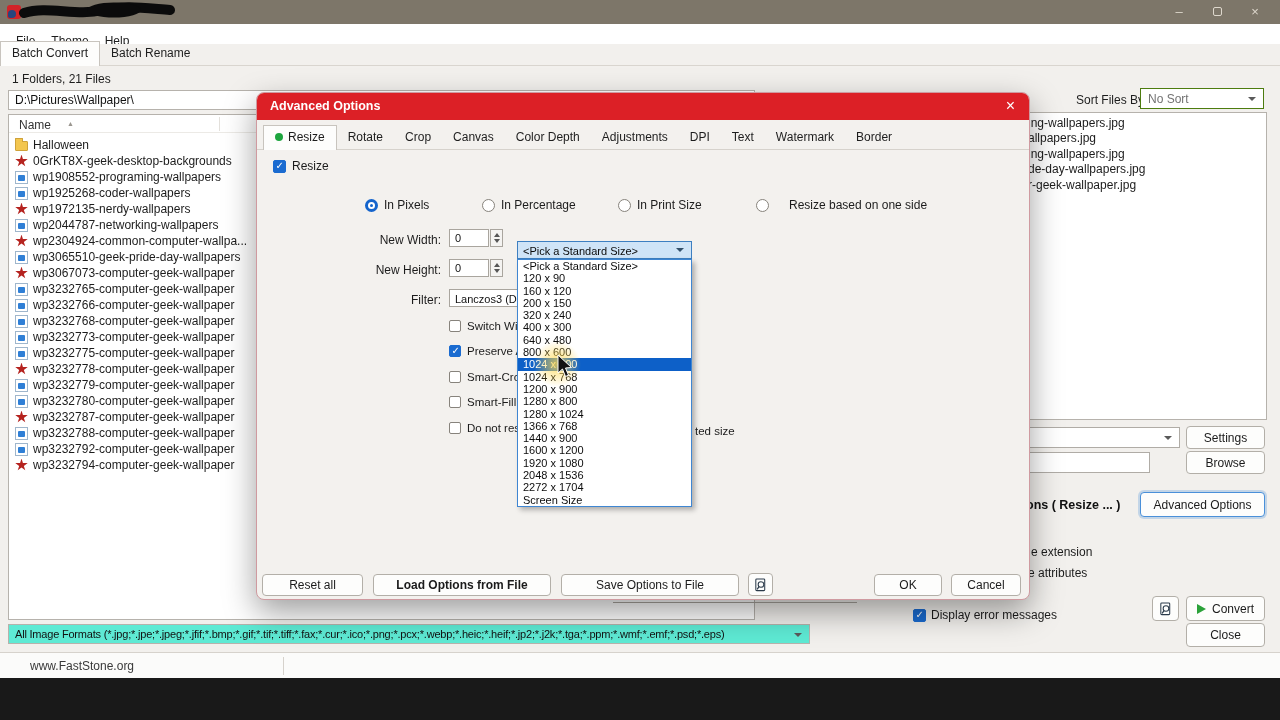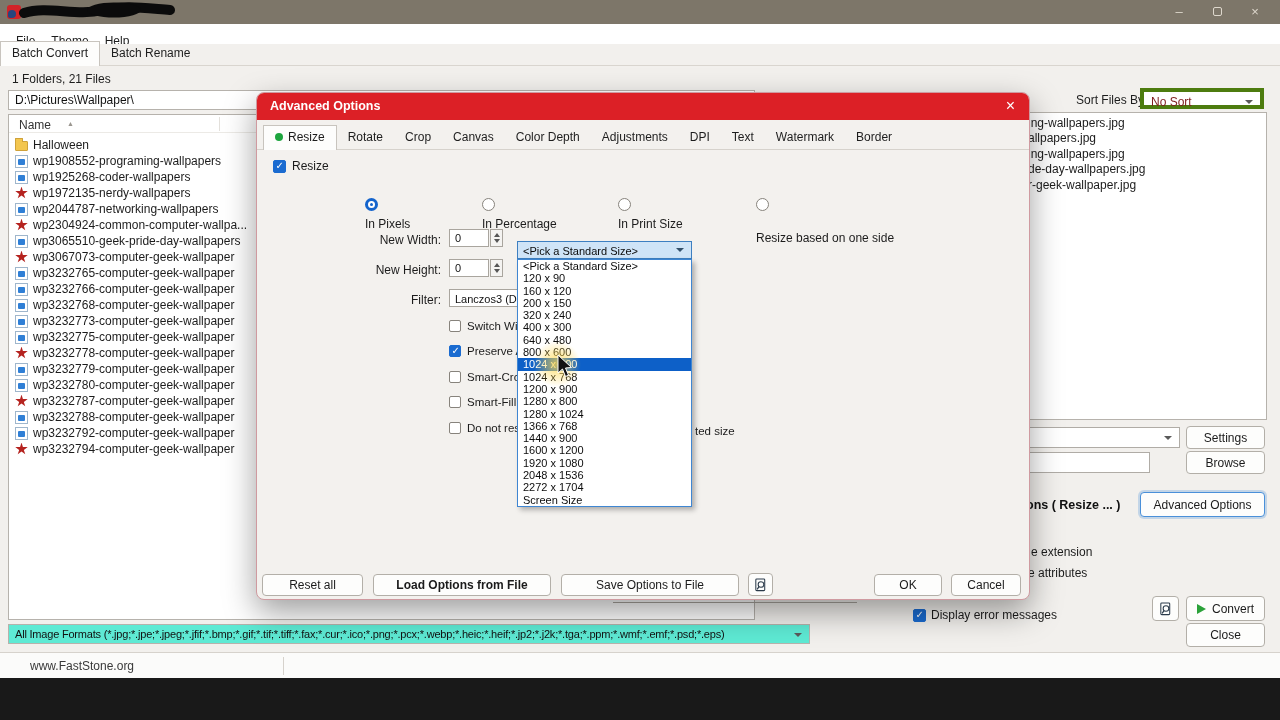--- a/index.html
+++ b/index.html
@@ -42,7 +42,7 @@
 
   
   .sort-label { position:absolute; left:1076px; top:93px; font-size:12px; color:#1d1d1d; }
-  .sort-select { position:absolute; left:1140px; top:88px; width:124px; height:21px; background:#fff; border:4px solid #4d7c0f; font-size:12px; color:#7f1d1d; padding:3px 18px 0 7px; }
+  .sort-select { position:absolute; left:1140px; top:88px; width:124px; height:21px; background:#fff; border:1px solid #4d7c0f; font-size:12px; color:#737373; padding:3px 18px 0 7px; }
   .chev { position:absolute; right:7px; top:8px; width:0; height:0; border-left:4px solid transparent; border-right:4px solid transparent; border-top:4px solid #5a5a5a; }
   .right-list { position:absolute; left:760px; top:112px; width:507px; height:308px; background:#fff; border:1px solid #b6b2ac; }
   .rl-frags { position:absolute; left:1028px; top:117px; display:flex; flex-direction:column; gap:3.4px; }

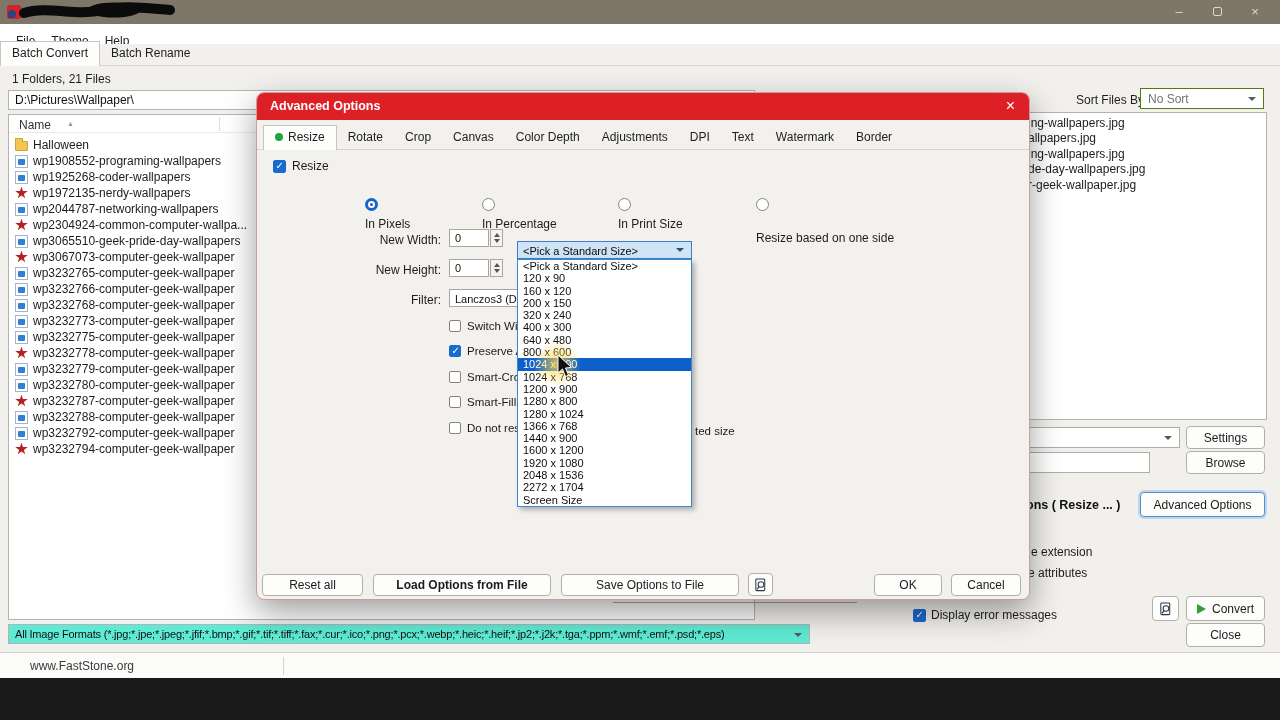--- a/index.html
+++ b/index.html
@@ -170,6 +170,10 @@
           <span class="fn">Halloween</span>
         </div>
 
+        <div class="file-row">
+          <span class="fi ic-img-red"></span>
+          <span class="fn">0GrKT8X-geek-desktop-backgrounds</span>
+        </div>
 
         <div class="file-row">
           <span class="fi ic-img-blue"></span>

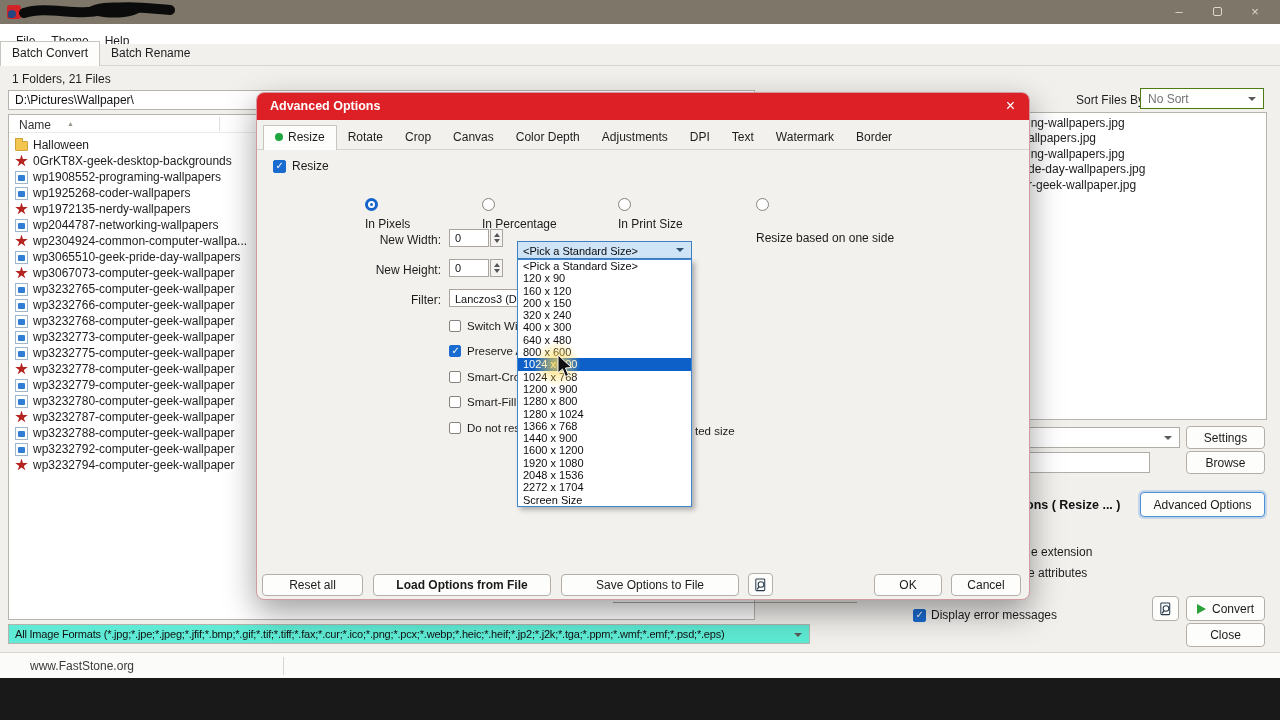--- a/index.html
+++ b/index.html
@@ -86,7 +86,7 @@
   .resize-check { position:absolute; left:16px; top:66px; display:flex; align-items:center; gap:6px; }
   .resize-check span { font-size:12px; color:#1c1c1c; }
   .dlg-radios { position:absolute; left:0; top:0; width:100%; height:100%; pointer-events:none; }
-  .radio-group { position:absolute; top:105px; display:flex; align-items:flex-start; gap:6px; pointer-events:auto;flex-direction:column; }
+  .radio-group { position:absolute; top:105px; display:flex; align-items:flex-end; gap:6px; pointer-events:auto; }
   .radio-group span { font-size:12px; color:#1c1c1c; white-space:nowrap; }
   .radio-group:nth-of-type(1){ left:108px; } .radio-group:nth-of-type(2){ left:225px; }
   .radio-group:nth-of-type(3){ left:361px; } .radio-group:nth-of-type(4){ left:499px;gap:20px; }

